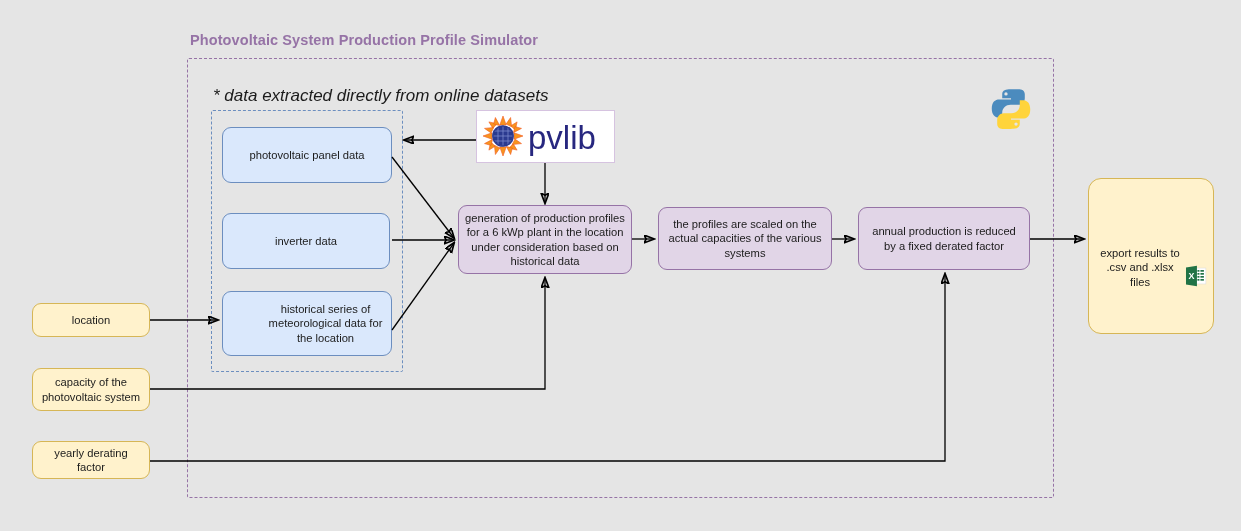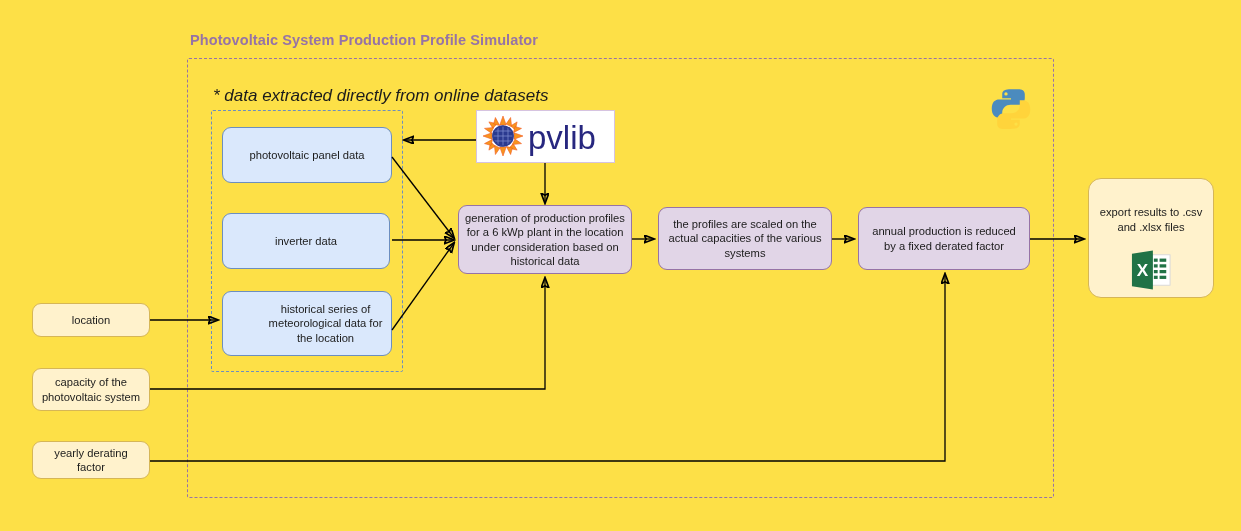--- a/index.html
+++ b/index.html
@@ -14,7 +14,7 @@
     position: relative;
     width: 1241px;
     height: 531px;
-    background: #fde047;
+    background: #e5e5e5;
     overflow: hidden;
     text-decoration: underline;
   }

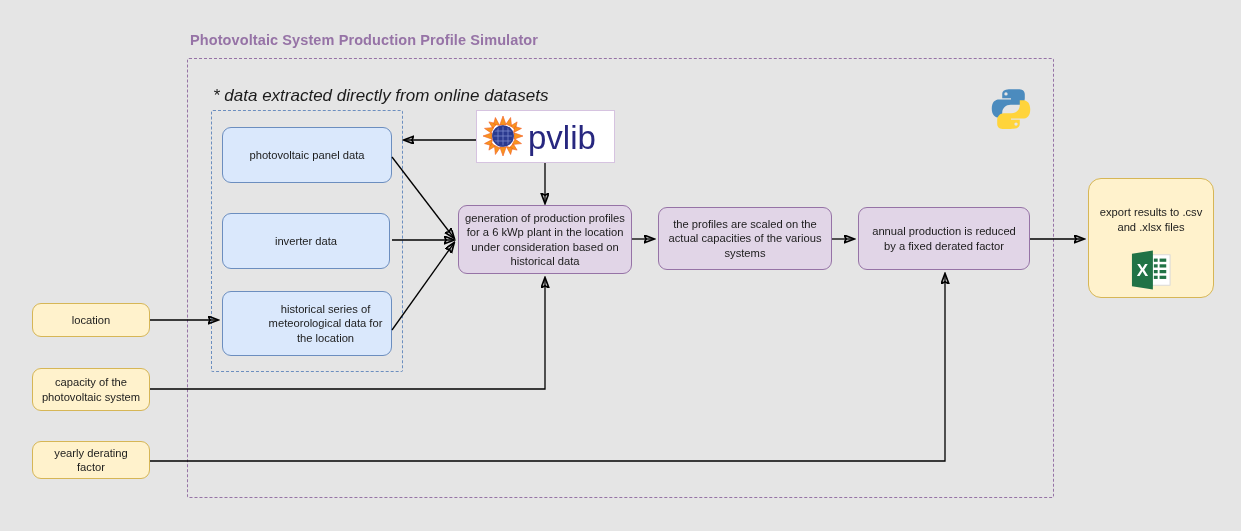--- a/index.html
+++ b/index.html
@@ -90,8 +90,8 @@
   .n-gen     { left: 458px; top: 205px; width: 174px; height: 69px; }
   .n-scale   { left: 658px; top: 207px; width: 174px; height: 63px; }
   .n-derate  { left: 858px; top: 207px; width: 172px; height: 63px; }
-  .n-export  { left: 1088px; top: 178px; width: 126px; height: 120px;
-               flex-direction: column; justify-content: flex-start;
+  .n-export  { left: 1088px; top: 178px; width: 126px; height: 156px;
+               flex-direction: row; justify-content: flex-start;
                padding-top: 26px; border-radius: 13px; }
 
   .n-loc     { left: 32px;  top: 303px; width: 118px; height: 34px; }

